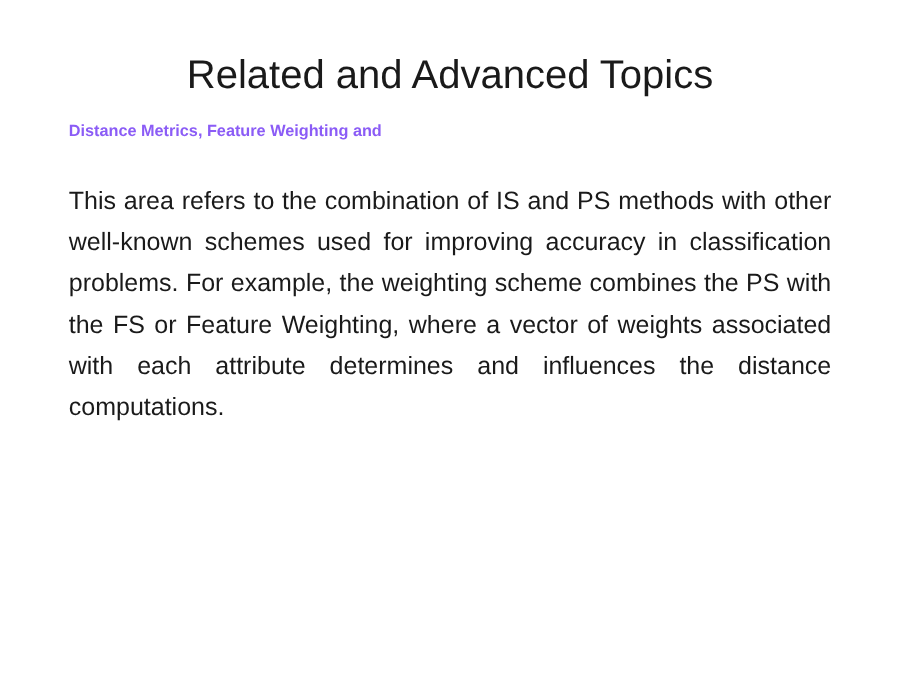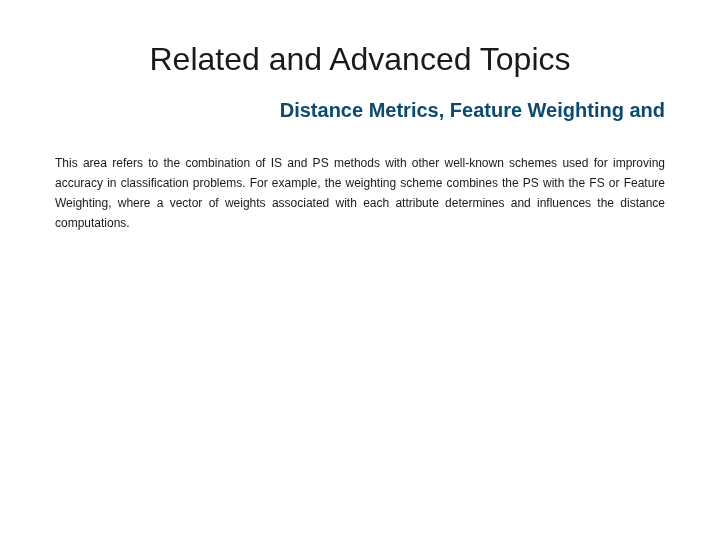--- a/index.html
+++ b/index.html
@@ -35,12 +35,12 @@
     }
 
     .subtitle {
-      font-size: 20px;
+      font-size: 13px;
       font-weight: bold;
-      color: #0c4a6e;
+      color: #8b5cf6;
       line-height: 1.4;
       margin-bottom: 30px;
-      text-align: right;
+      text-align: left;
     }
 
     .body-text {

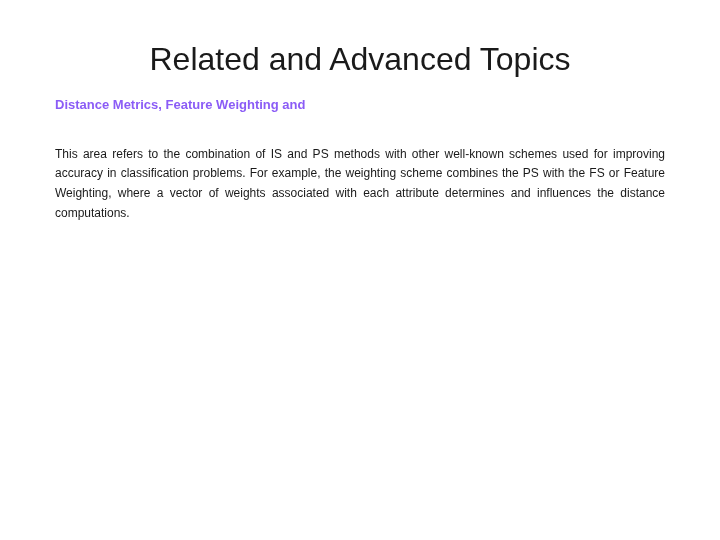--- a/index.html
+++ b/index.html
@@ -44,7 +44,7 @@
     }
 
     .body-text {
-      font-size: 12px;
+      font-size: 20px;
       color: #1a1a1a;
       line-height: 1.65;
       text-align: justify;

